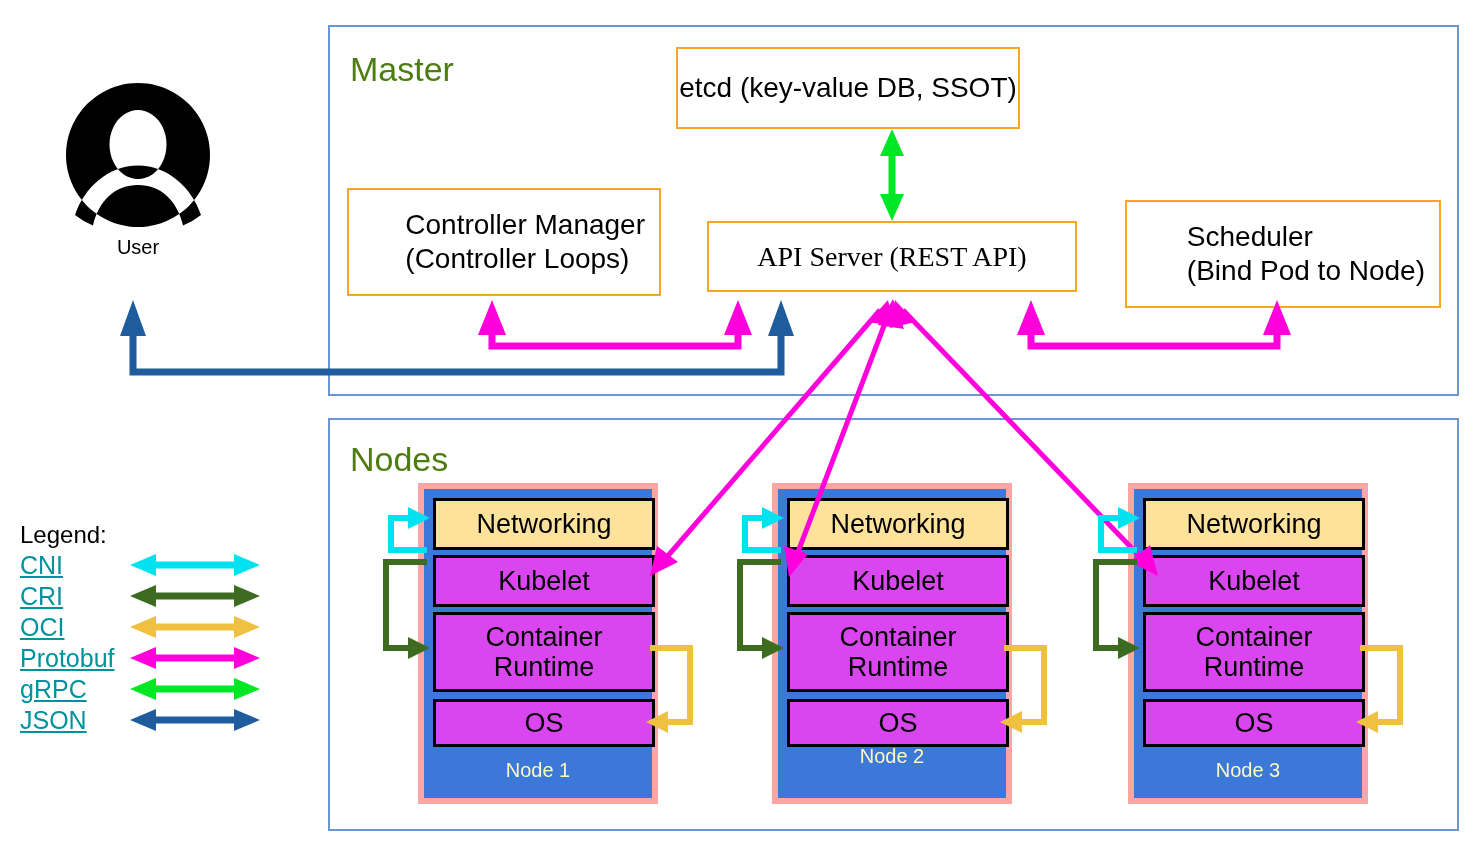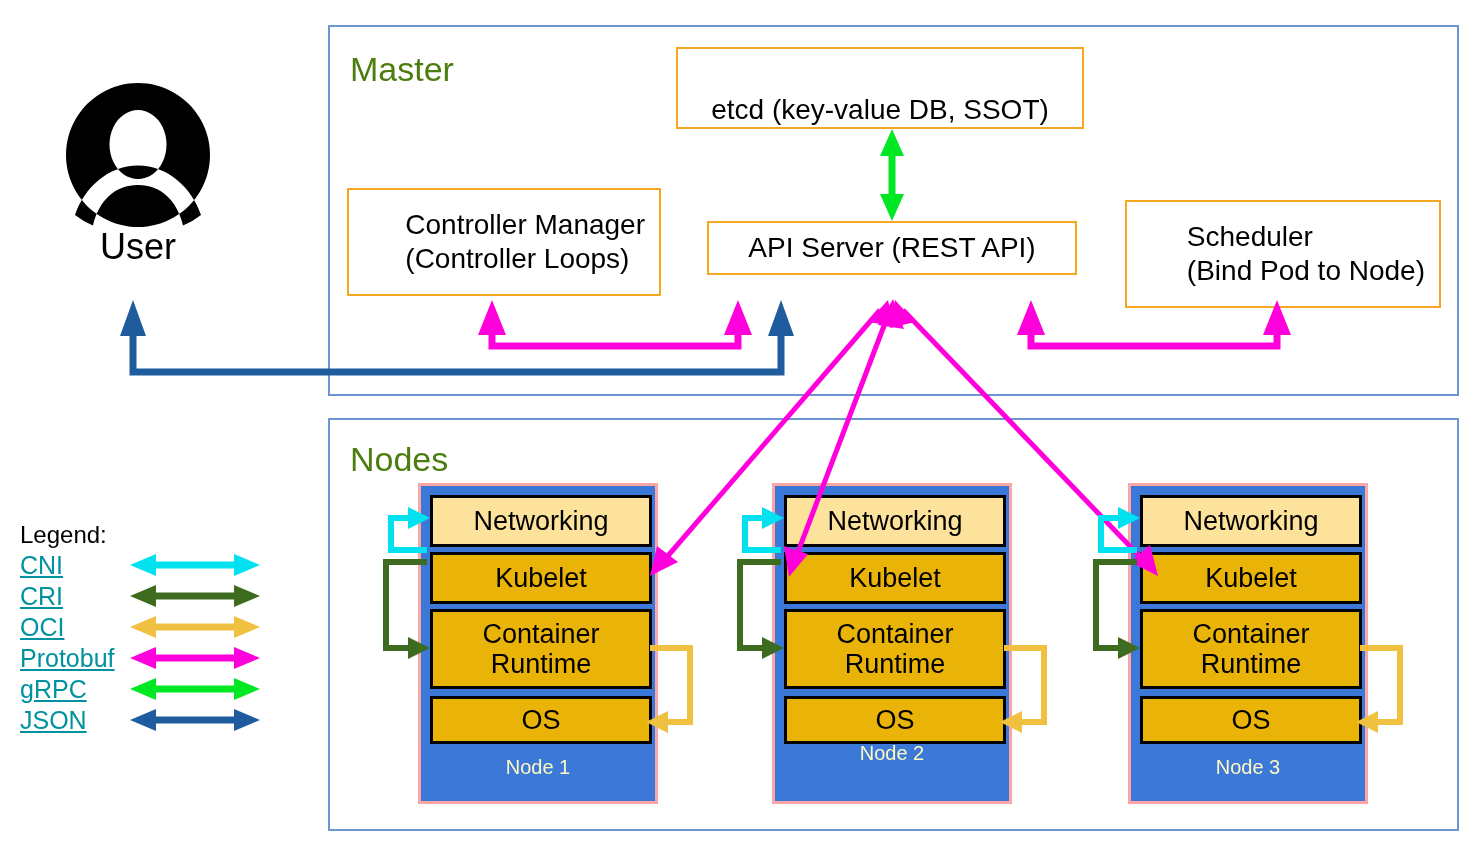--- a/index.html
+++ b/index.html
@@ -46,7 +46,7 @@
   <div class="group-box" style="left:328px;top:25px;width:1127px;height:367px;"></div>
   <div class="group-title" style="left:350px;top:52px;">Master</div>
 
-  <div class="comp" style="left:676px;top:47px;width:408px;height:82px;justify-content:center;align-items:flex-end;">
+  <div class="comp" style="left:676px;top:47px;width:344px;height:82px;justify-content:center;">
     <span>etcd (key-value DB, SSOT)</span>
   </div>
 

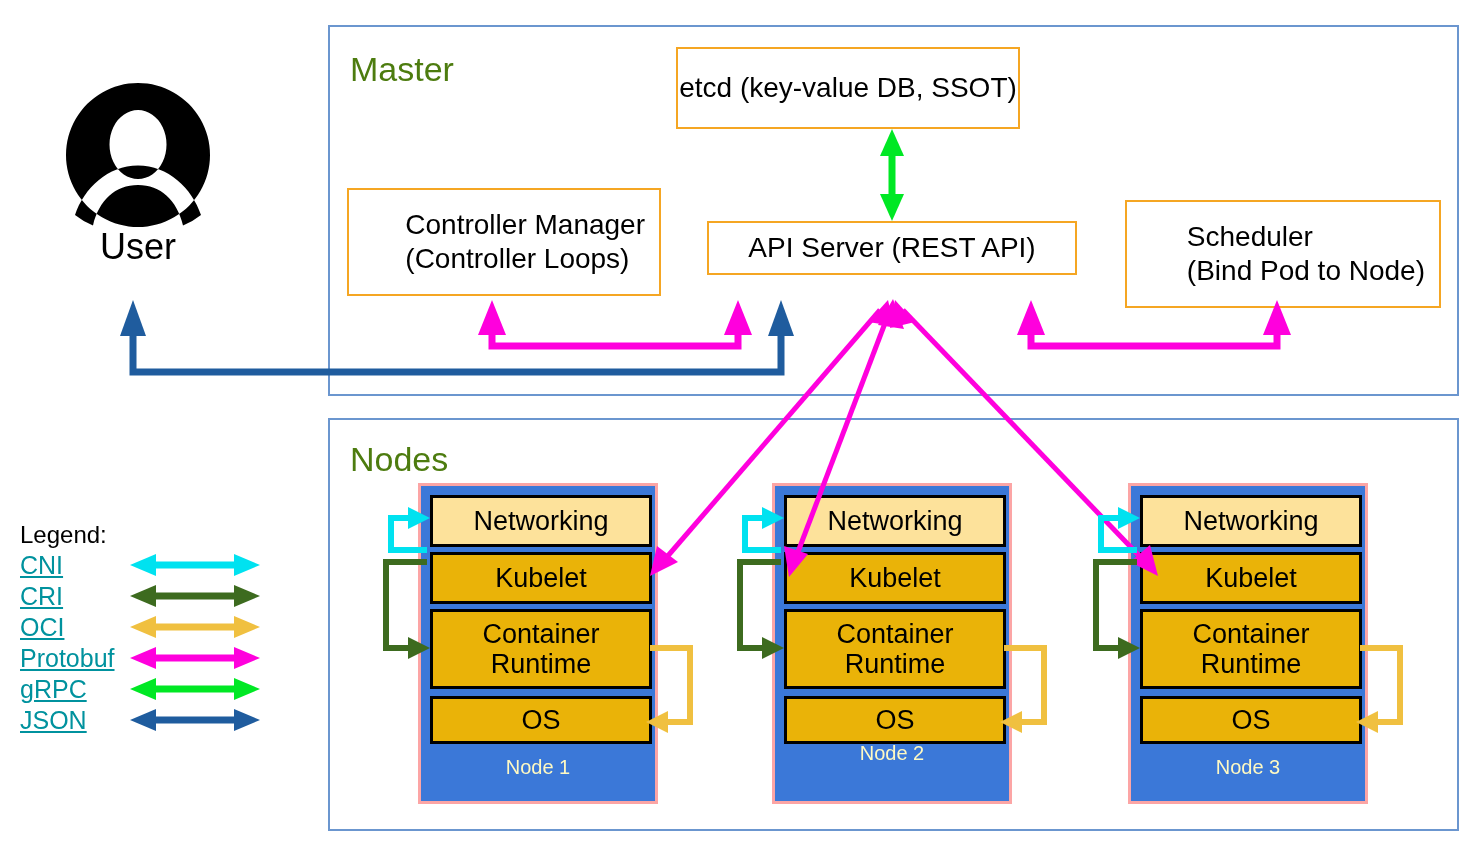--- a/index.html
+++ b/index.html
@@ -28,7 +28,7 @@
 
   
   .user-wrap{position:absolute;}
-  .user-label{position:absolute;width:100%;text-align:center;font-size:36px;line-height:30px;color:#000;}
+  .user-label{position:absolute;width:100%;text-align:center;font-size:20px;line-height:30px;color:#000;}
 
   
   .legend{position:absolute;}

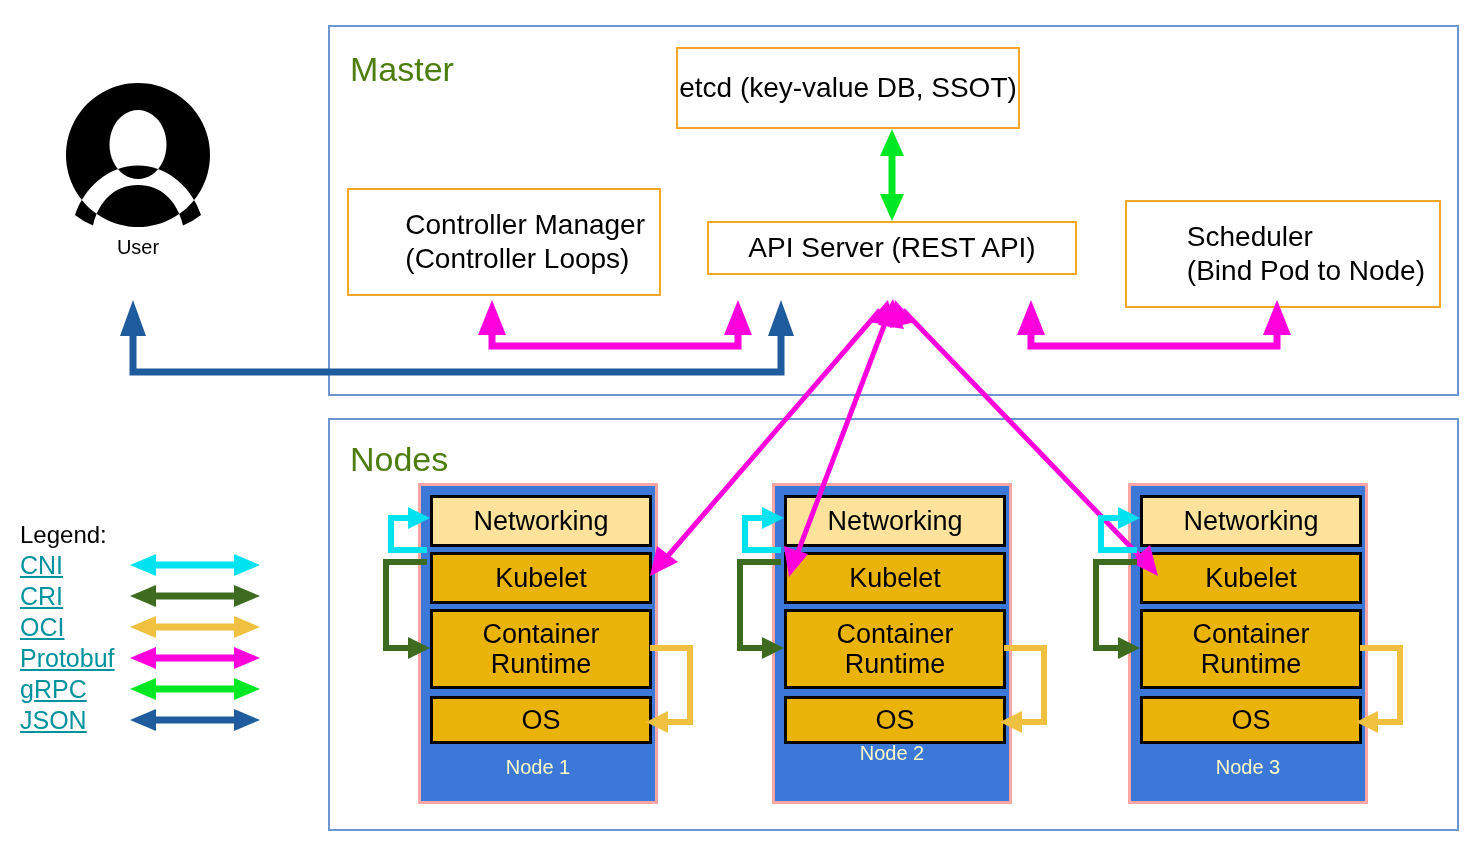--- a/index.html
+++ b/index.html
@@ -55,7 +55,7 @@
 (Controller Loops)</span>
   </div>
 
-  <div class="comp" style="left:707px;top:221px;width:370px;height:54px;justify-content:center;">
+  <div class="comp" style="left:707px;top:221px;width:370px;height:71px;justify-content:center;font-family:Liberation Serif, serif;">
     <span>API Server (REST API)</span>
   </div>
 

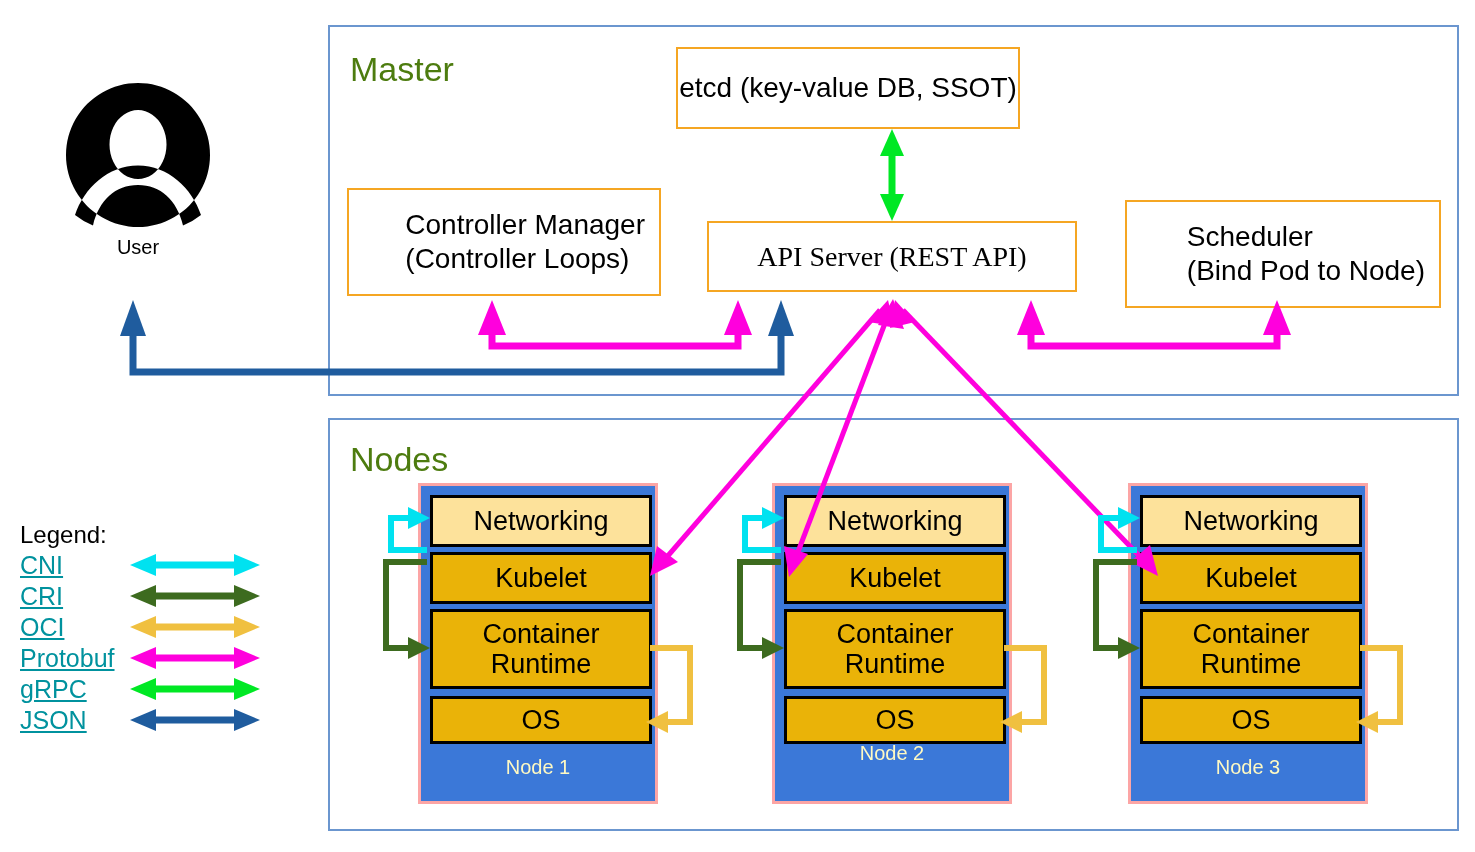--- a/index.html
+++ b/index.html
@@ -19,7 +19,7 @@
   .comp span{font-size:28px;line-height:34px;color:#000;white-space:pre;}
 
   
-  .node{position:absolute;background:#3b78d8;border:3px solid #fca5a5;box-sizing:border-box;padding-left:27px;}
+  .node{position:absolute;background:#3b78d8;border:6px solid #fca5a5;box-sizing:border-box;padding-left:27px;}
   .nrow{position:absolute;border:3px solid #000;background:#eab308;box-sizing:border-box;
         display:flex;align-items:center;justify-content:center;text-align:center;}
   .nrow.net{background:#fde29b;}

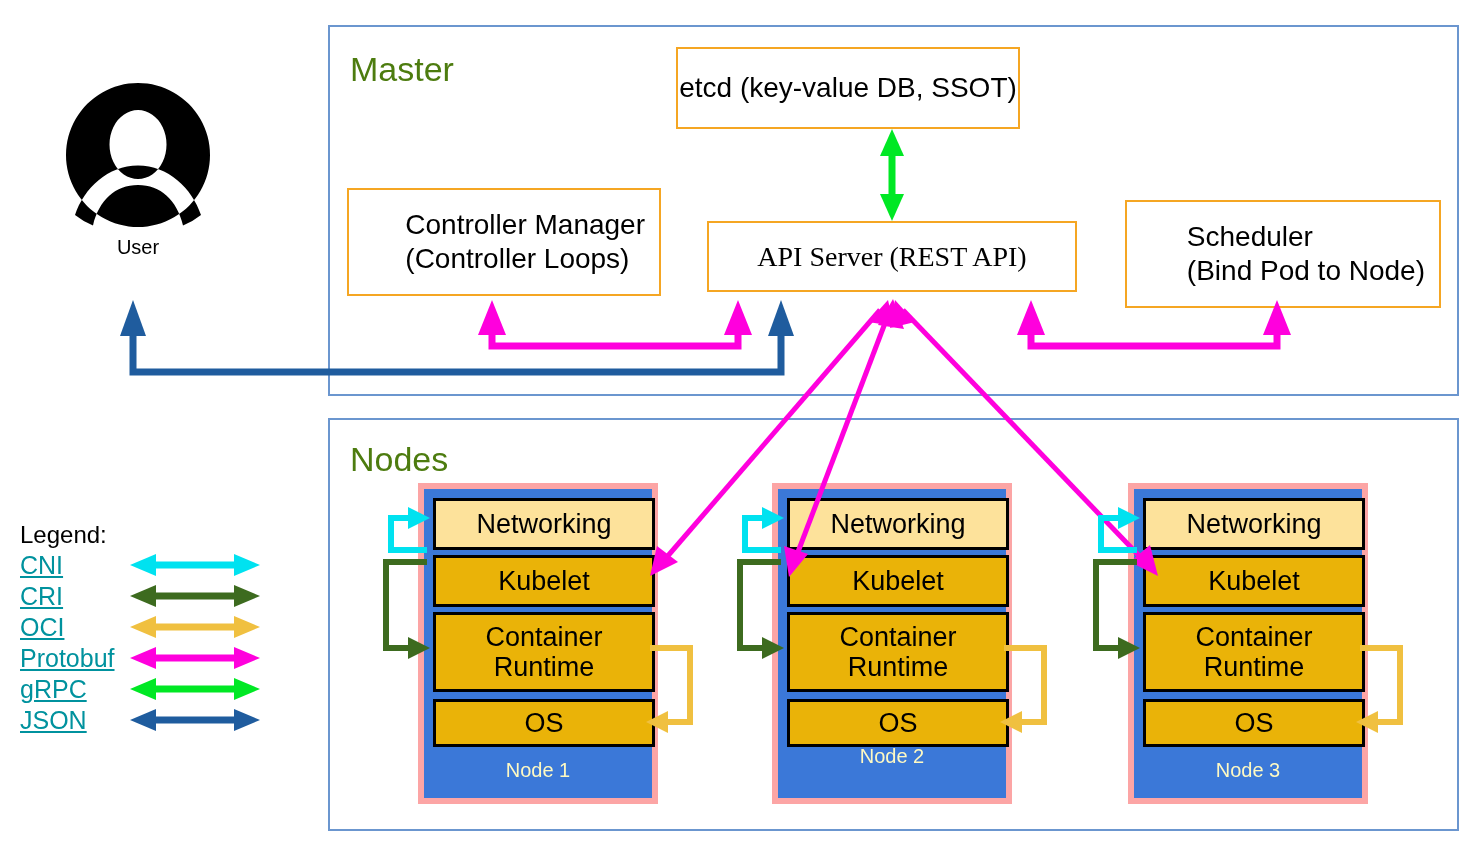--- a/index.html
+++ b/index.html
@@ -20,7 +20,7 @@
 
   
   .node{position:absolute;background:#3b78d8;border:6px solid #fca5a5;box-sizing:border-box;padding-left:27px;}
-  .nrow{position:absolute;border:3px solid #000;background:#eab308;box-sizing:border-box;
+  .nrow{position:absolute;border:3px solid #000;background:#d946ef;box-sizing:border-box;
         display:flex;align-items:center;justify-content:center;text-align:center;}
   .nrow.net{background:#fde29b;}
   .nrow span{font-size:27px;line-height:30px;color:#000;}

